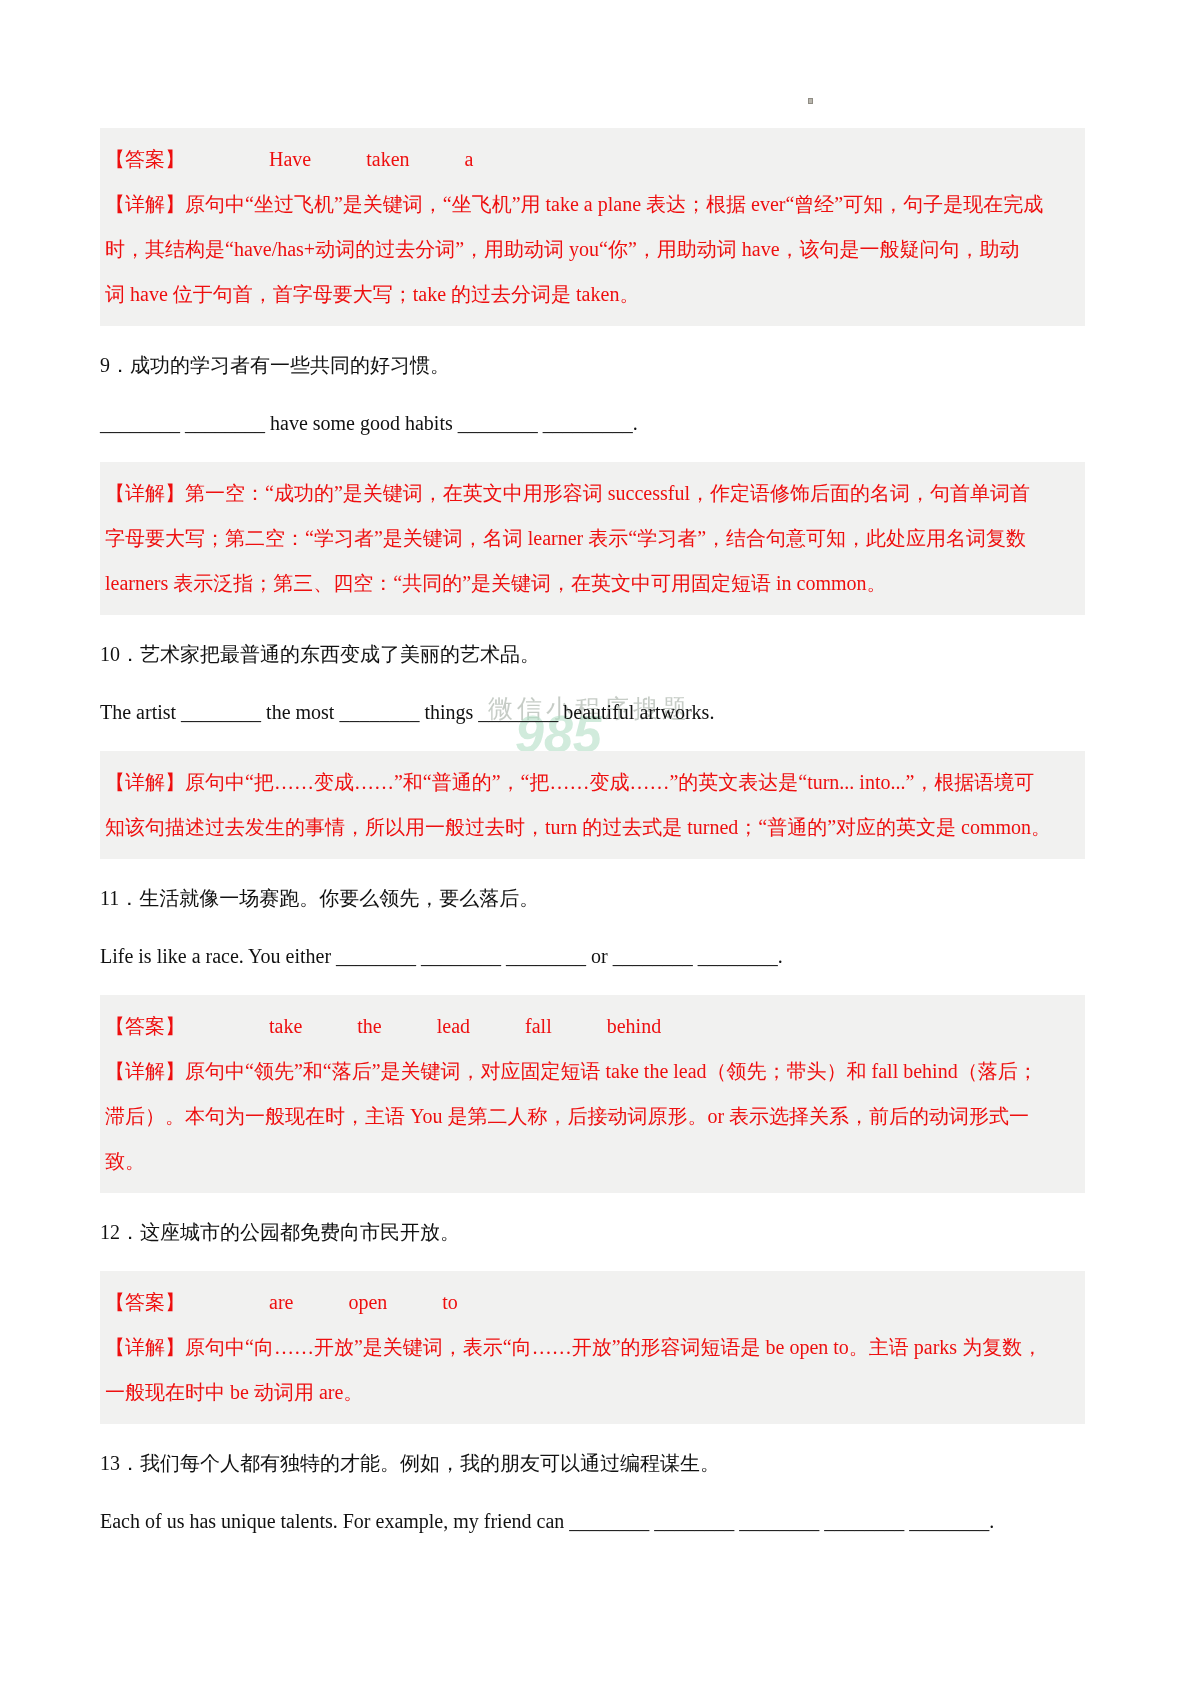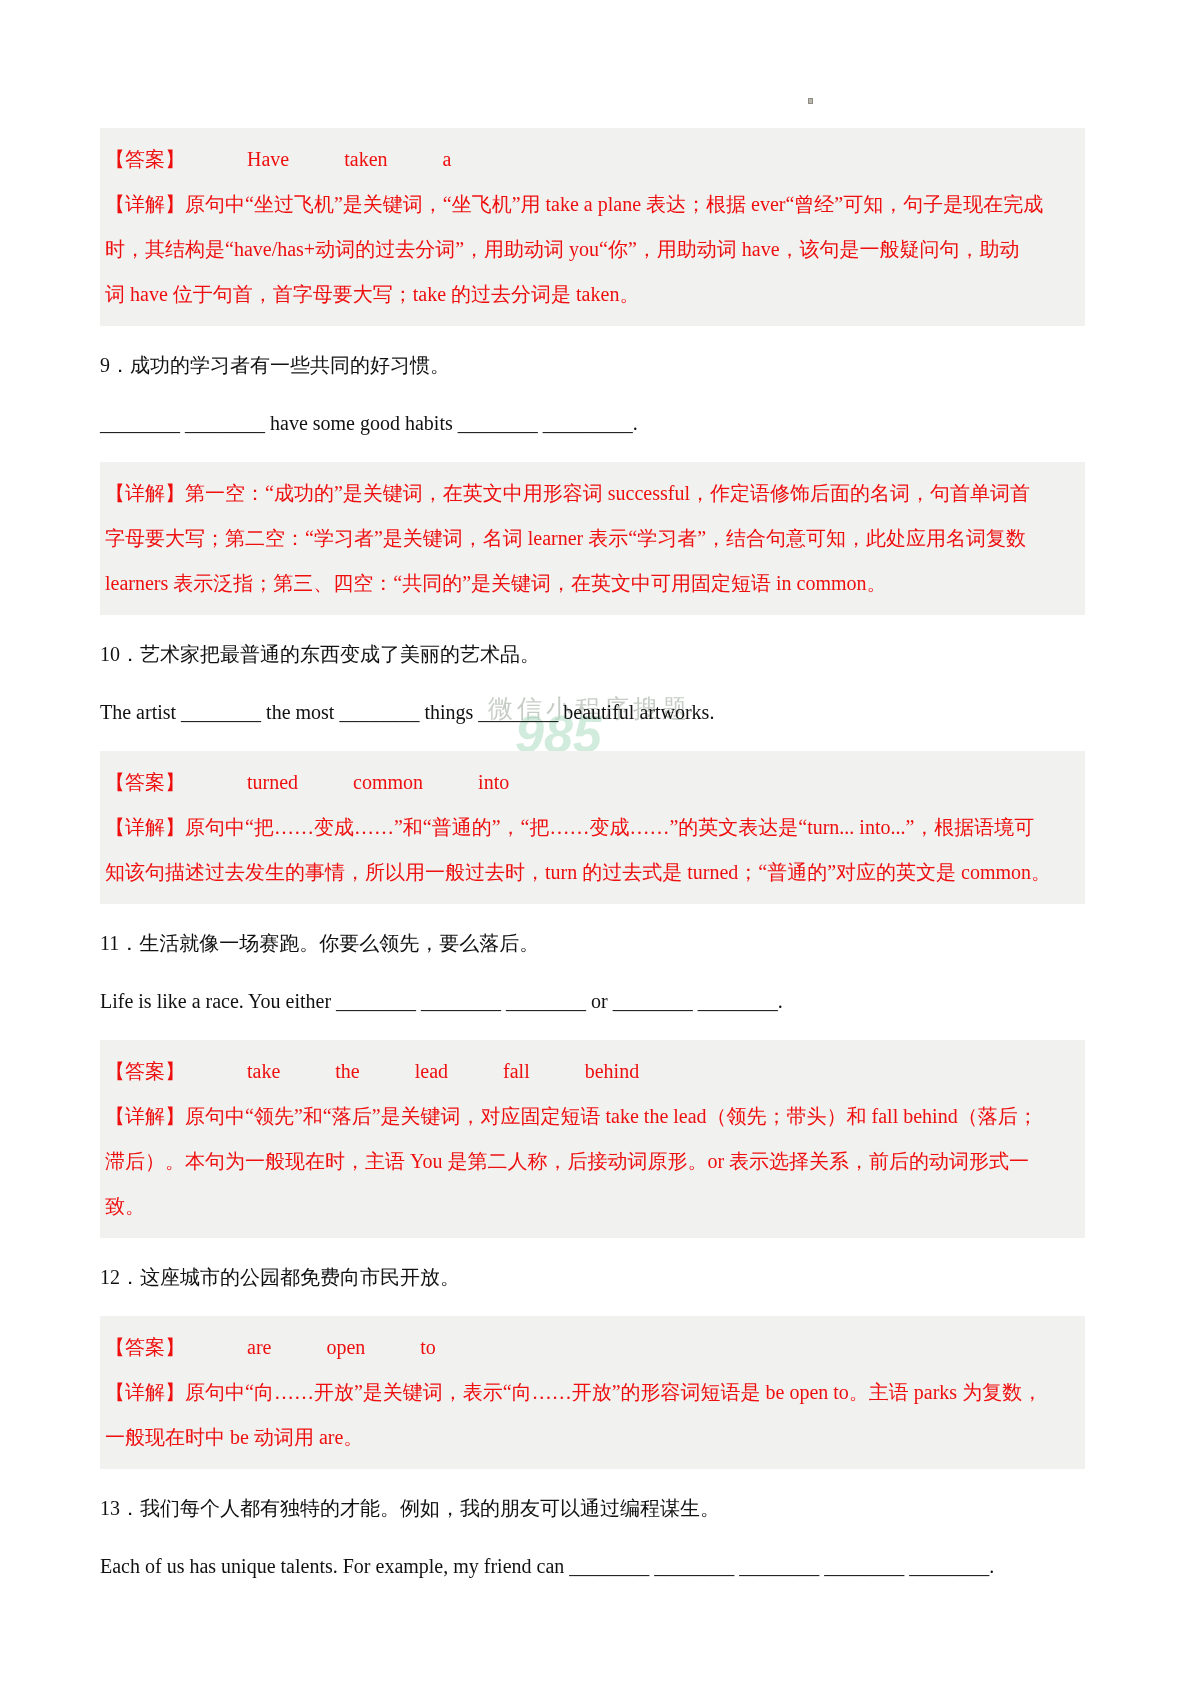--- a/index.html
+++ b/index.html
@@ -39,7 +39,7 @@
     overflow: hidden;
   }
   .red { color: #ee0f0f; }
-  .ansline .lbl { margin-right: 62px; }
+  .ansline .lbl { margin-right: 84px; }
   .ansline .aw + .aw { margin-left: 55px; }
   .q, .s {
     margin: 0;

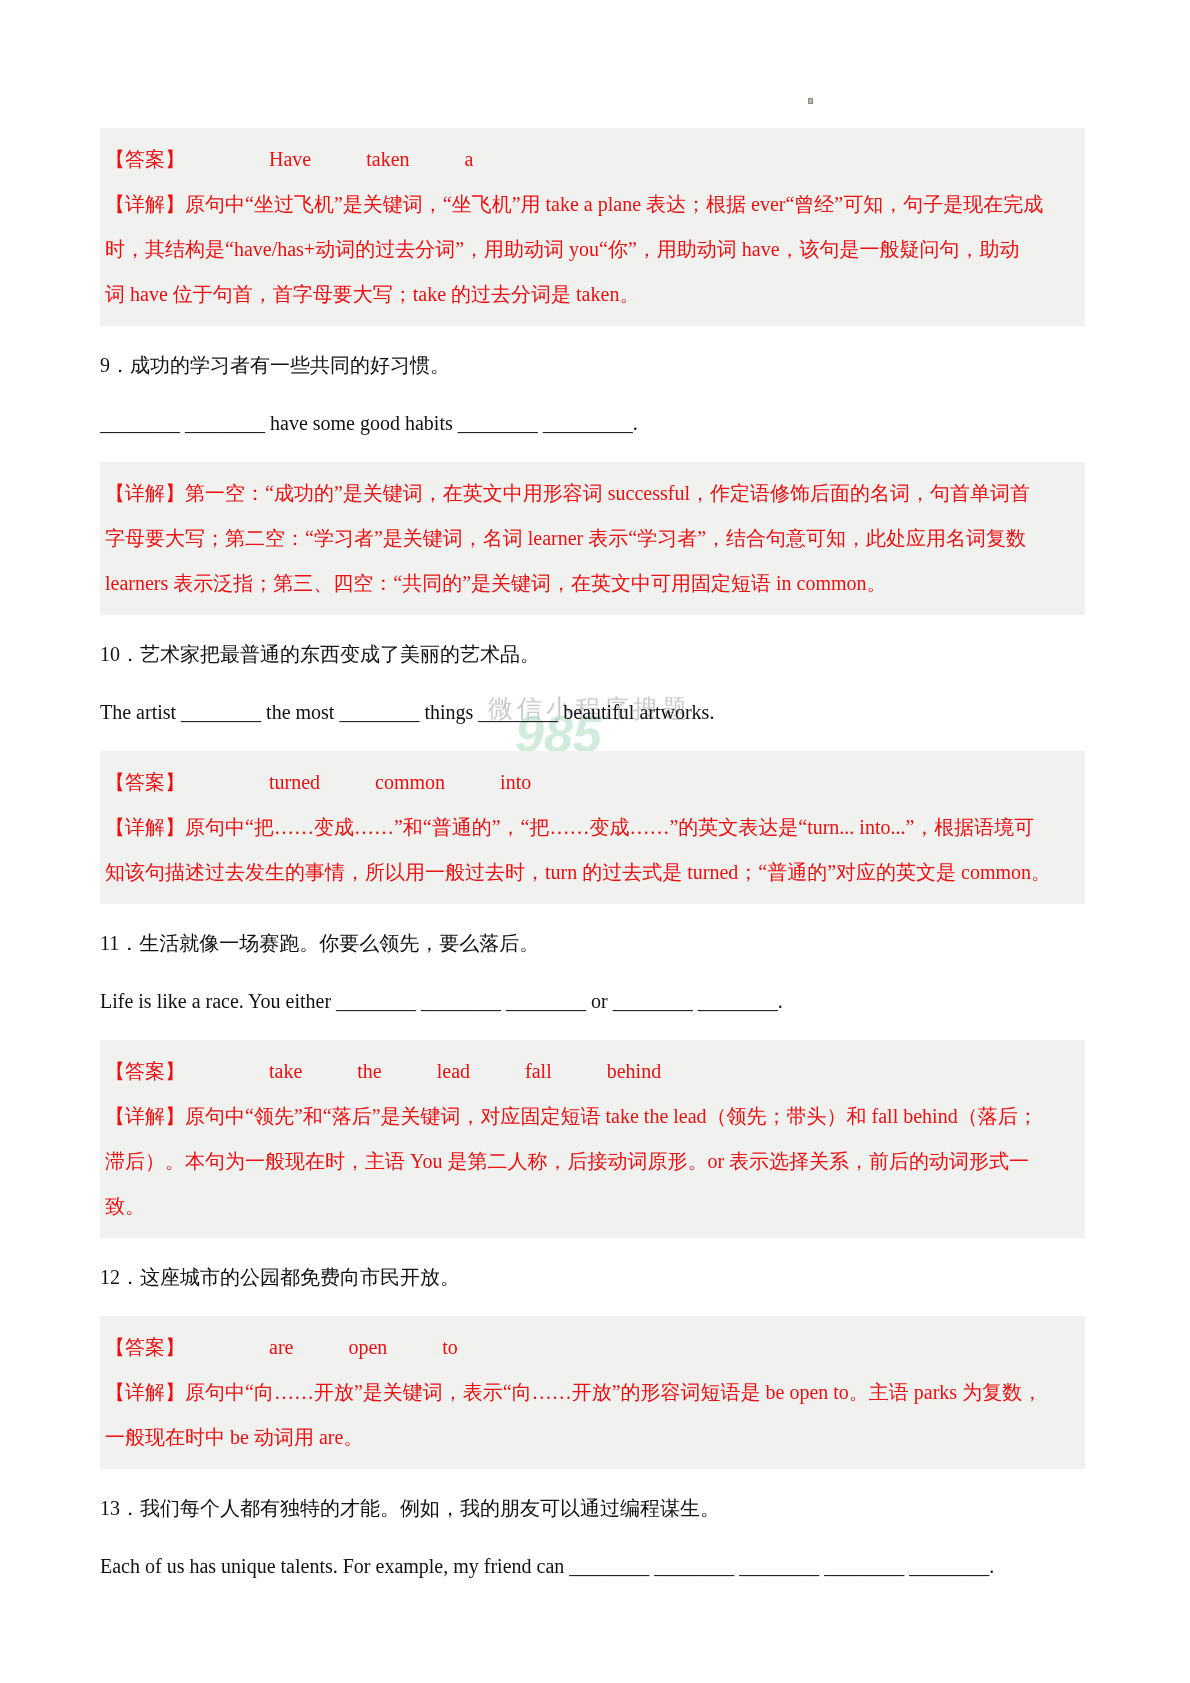--- a/index.html
+++ b/index.html
@@ -105,9 +105,6 @@
   </p>
 
   <section class="ansblock">
-    <div class="line red ansline">
-      <span class="lbl">【答案】</span><span class="aw">turned</span><span class="aw">common</span><span class="aw">into</span>
-    </div>
     <div class="line red">
       <span>【详解】</span><span>原句中“把……变成……”和“普通的”，“把……变成……”的英文表达是“turn... into...”，根据语境可</span>
     </div>

